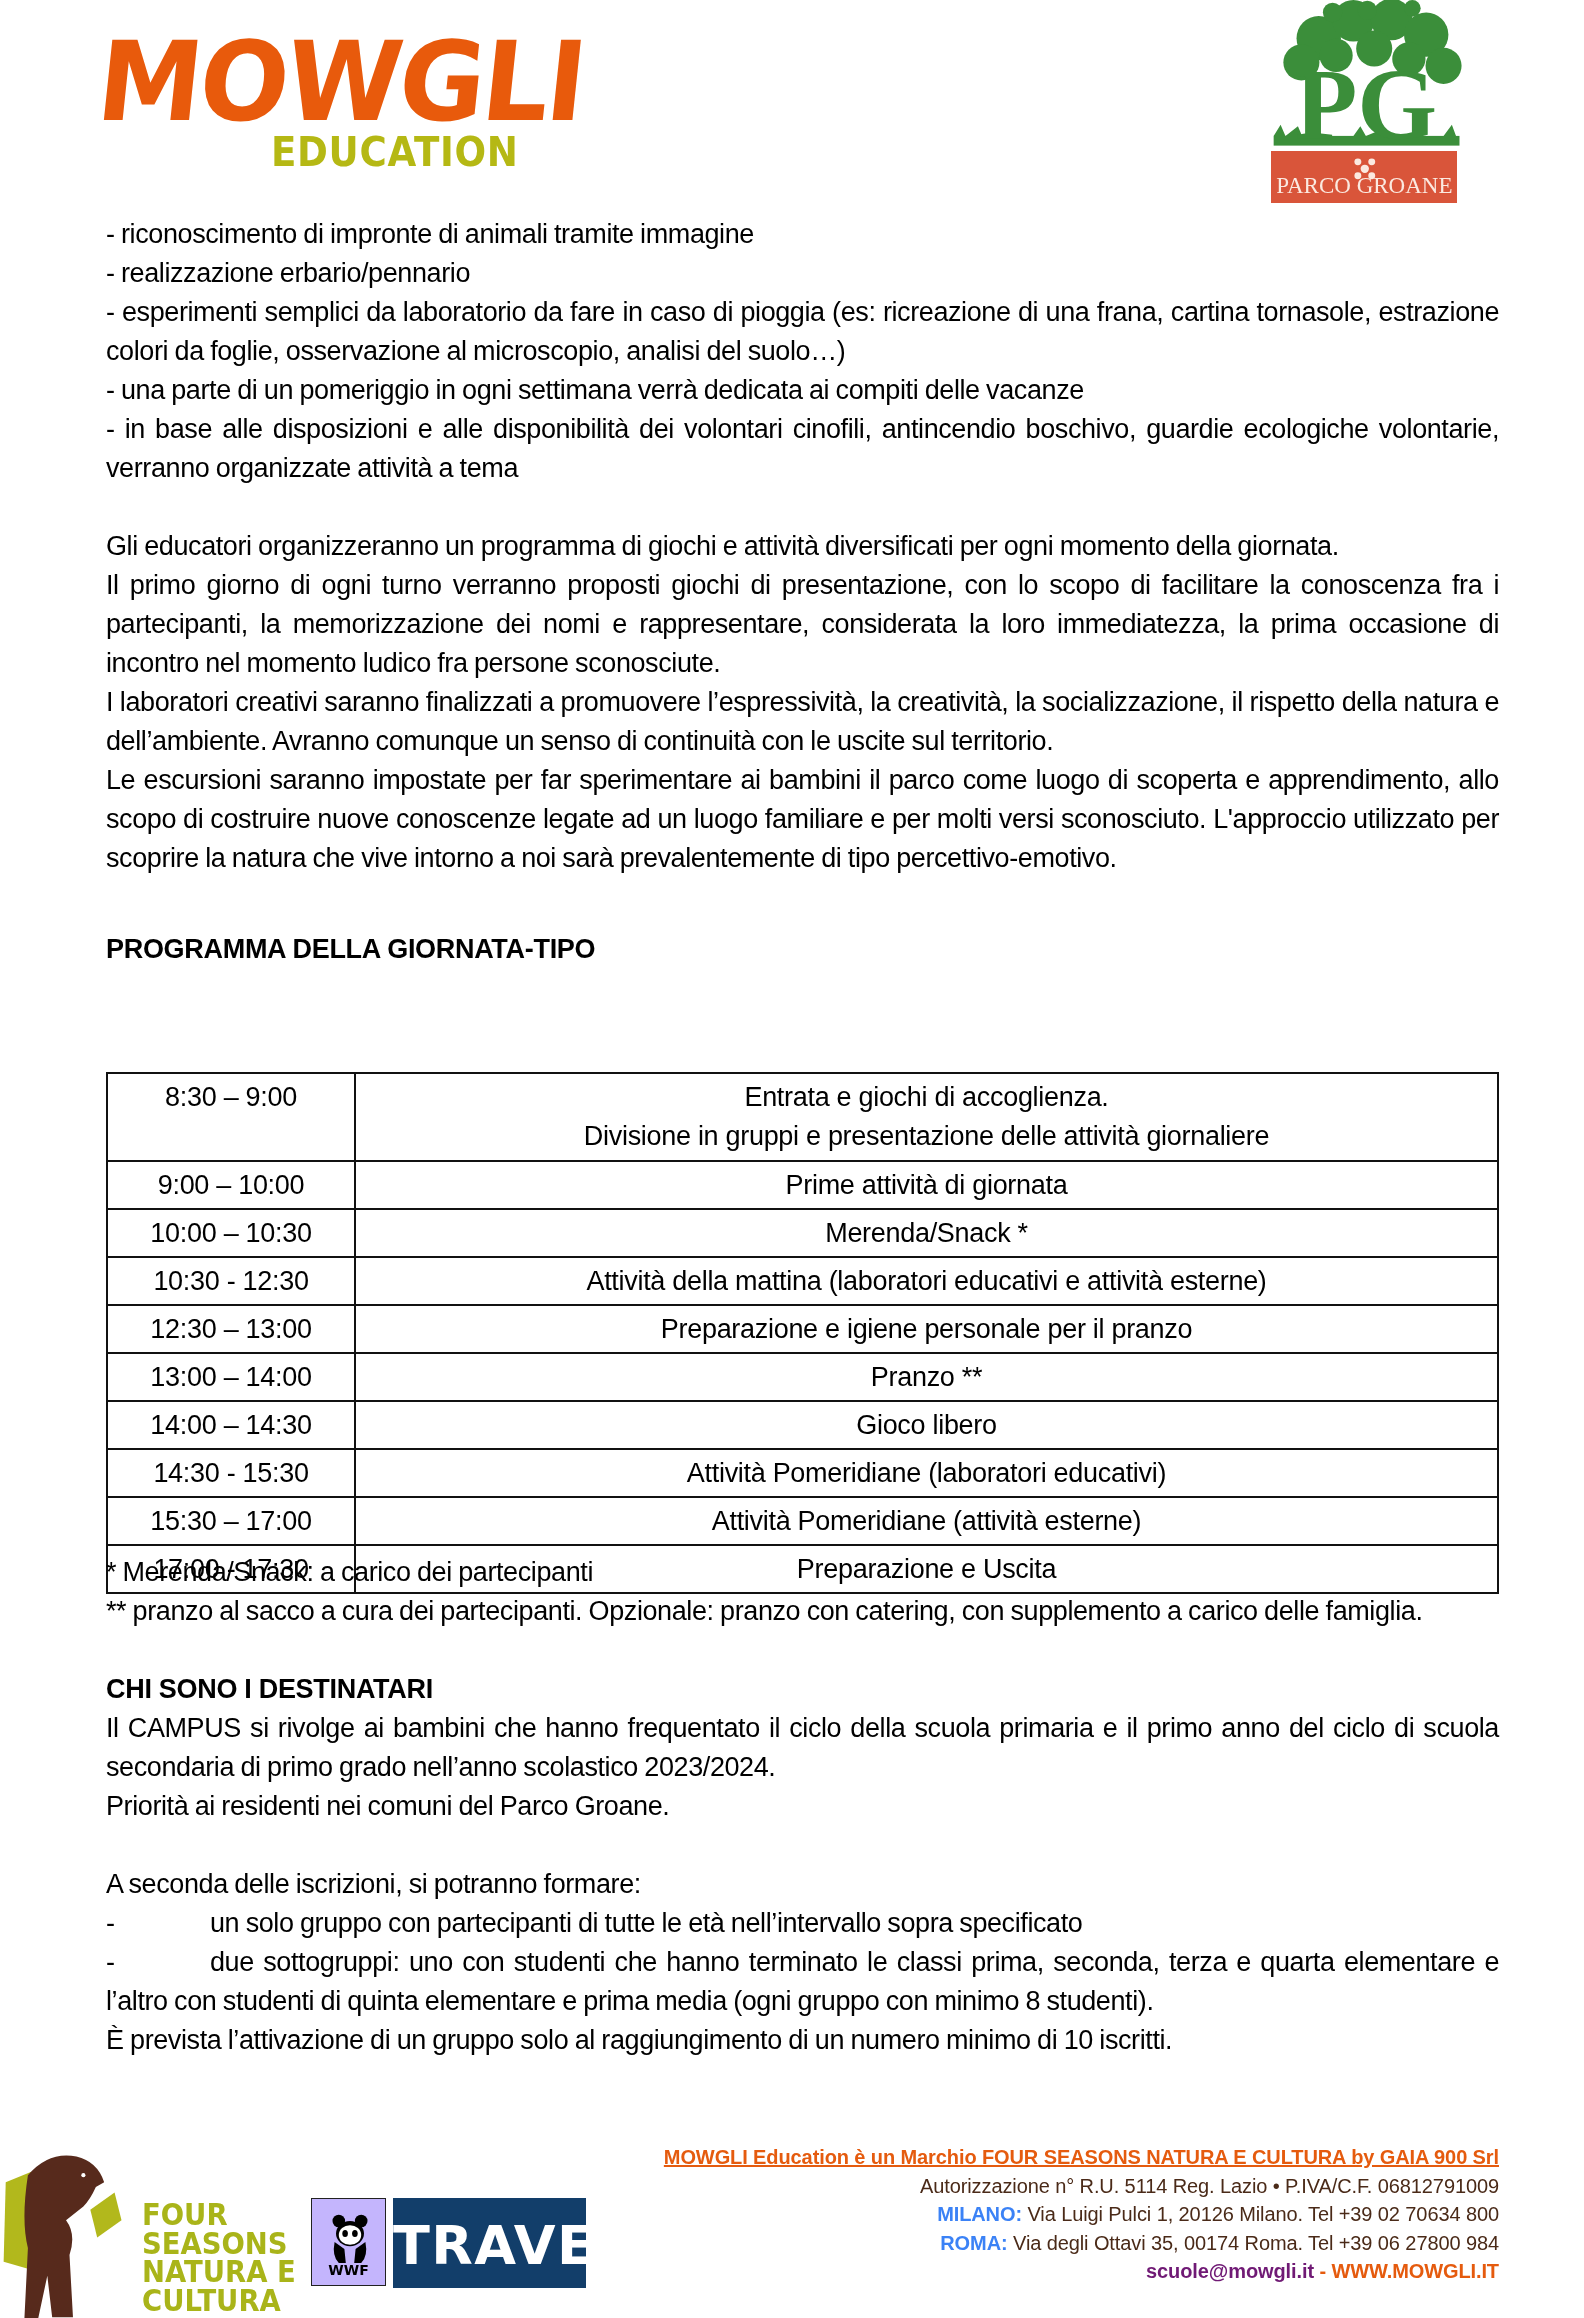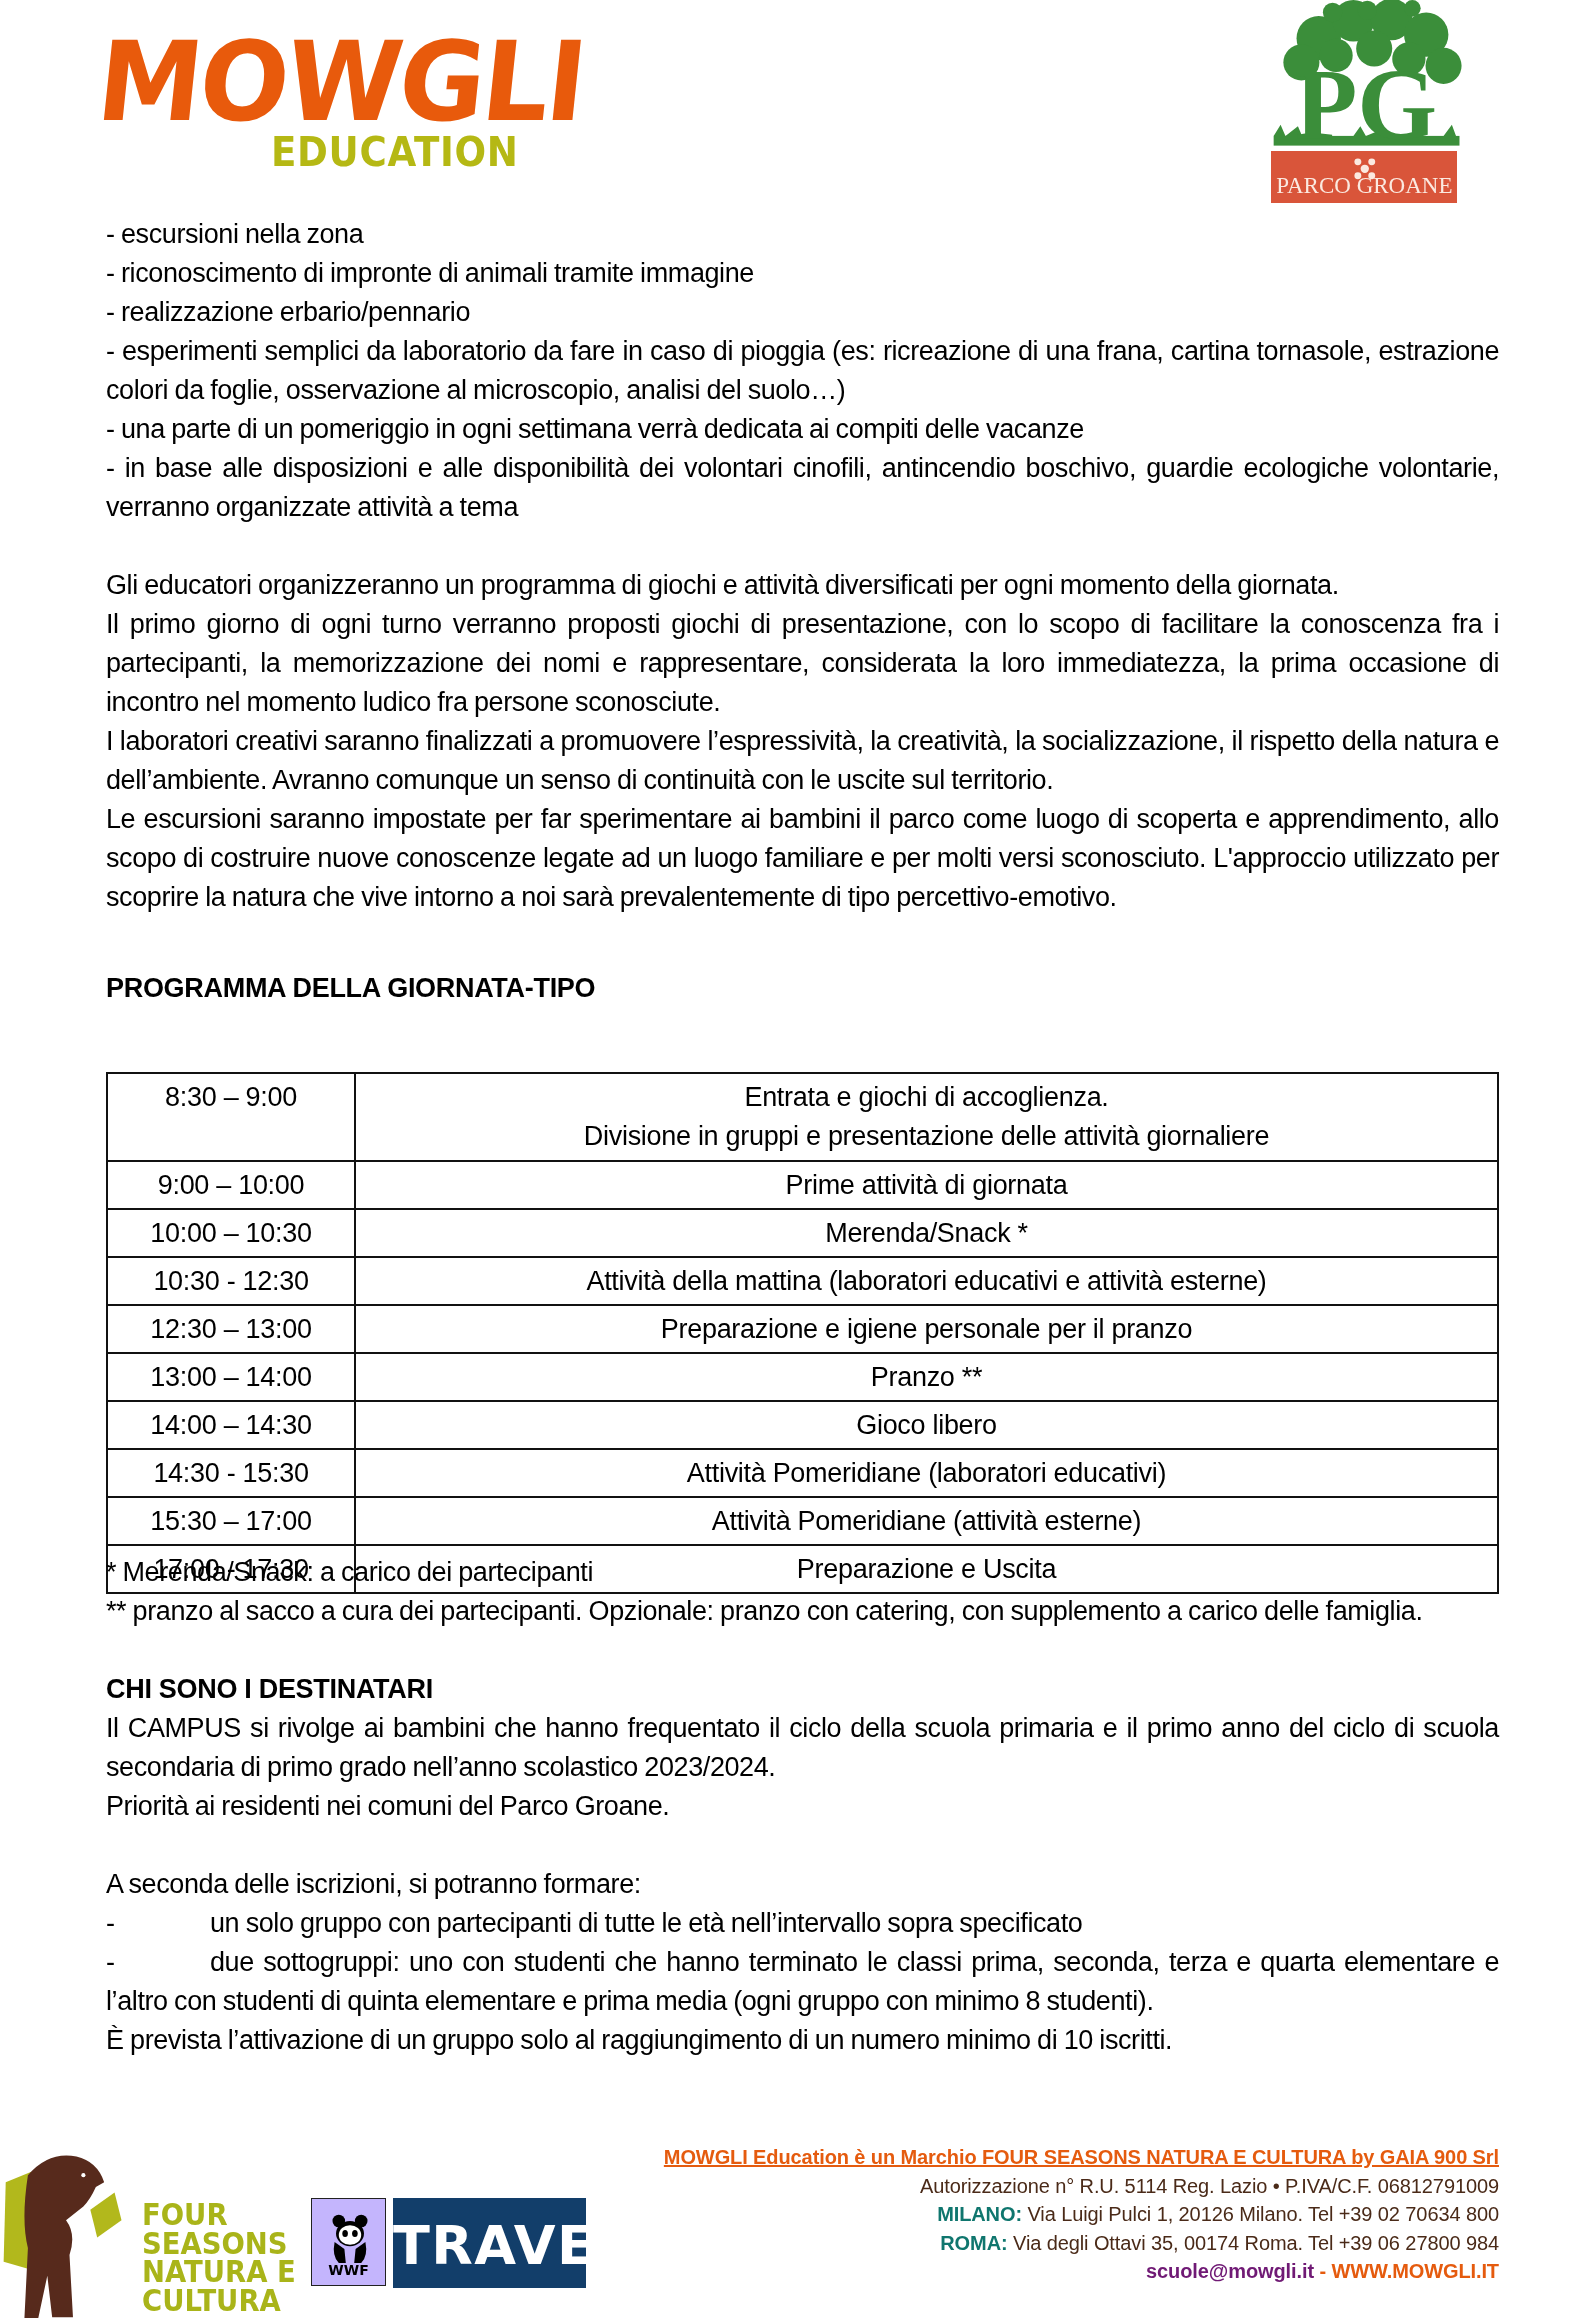--- a/index.html
+++ b/index.html
@@ -97,7 +97,6 @@
 </div>
 
 <div class="abs content">
-  <p class="txt">- escursioni nella zona</p>
   <p class="txt">- riconoscimento di impronte di animali tramite immagine</p>
   <p class="txt">- realizzazione erbario/pennario</p>
   <p class="txt just">- esperimenti semplici da laboratorio da fare in caso di pioggia (es: ricreazione di una frana, cartina tornasole, estrazione colori da foglie, osservazione al microscopio, analisi del suolo…)</p>

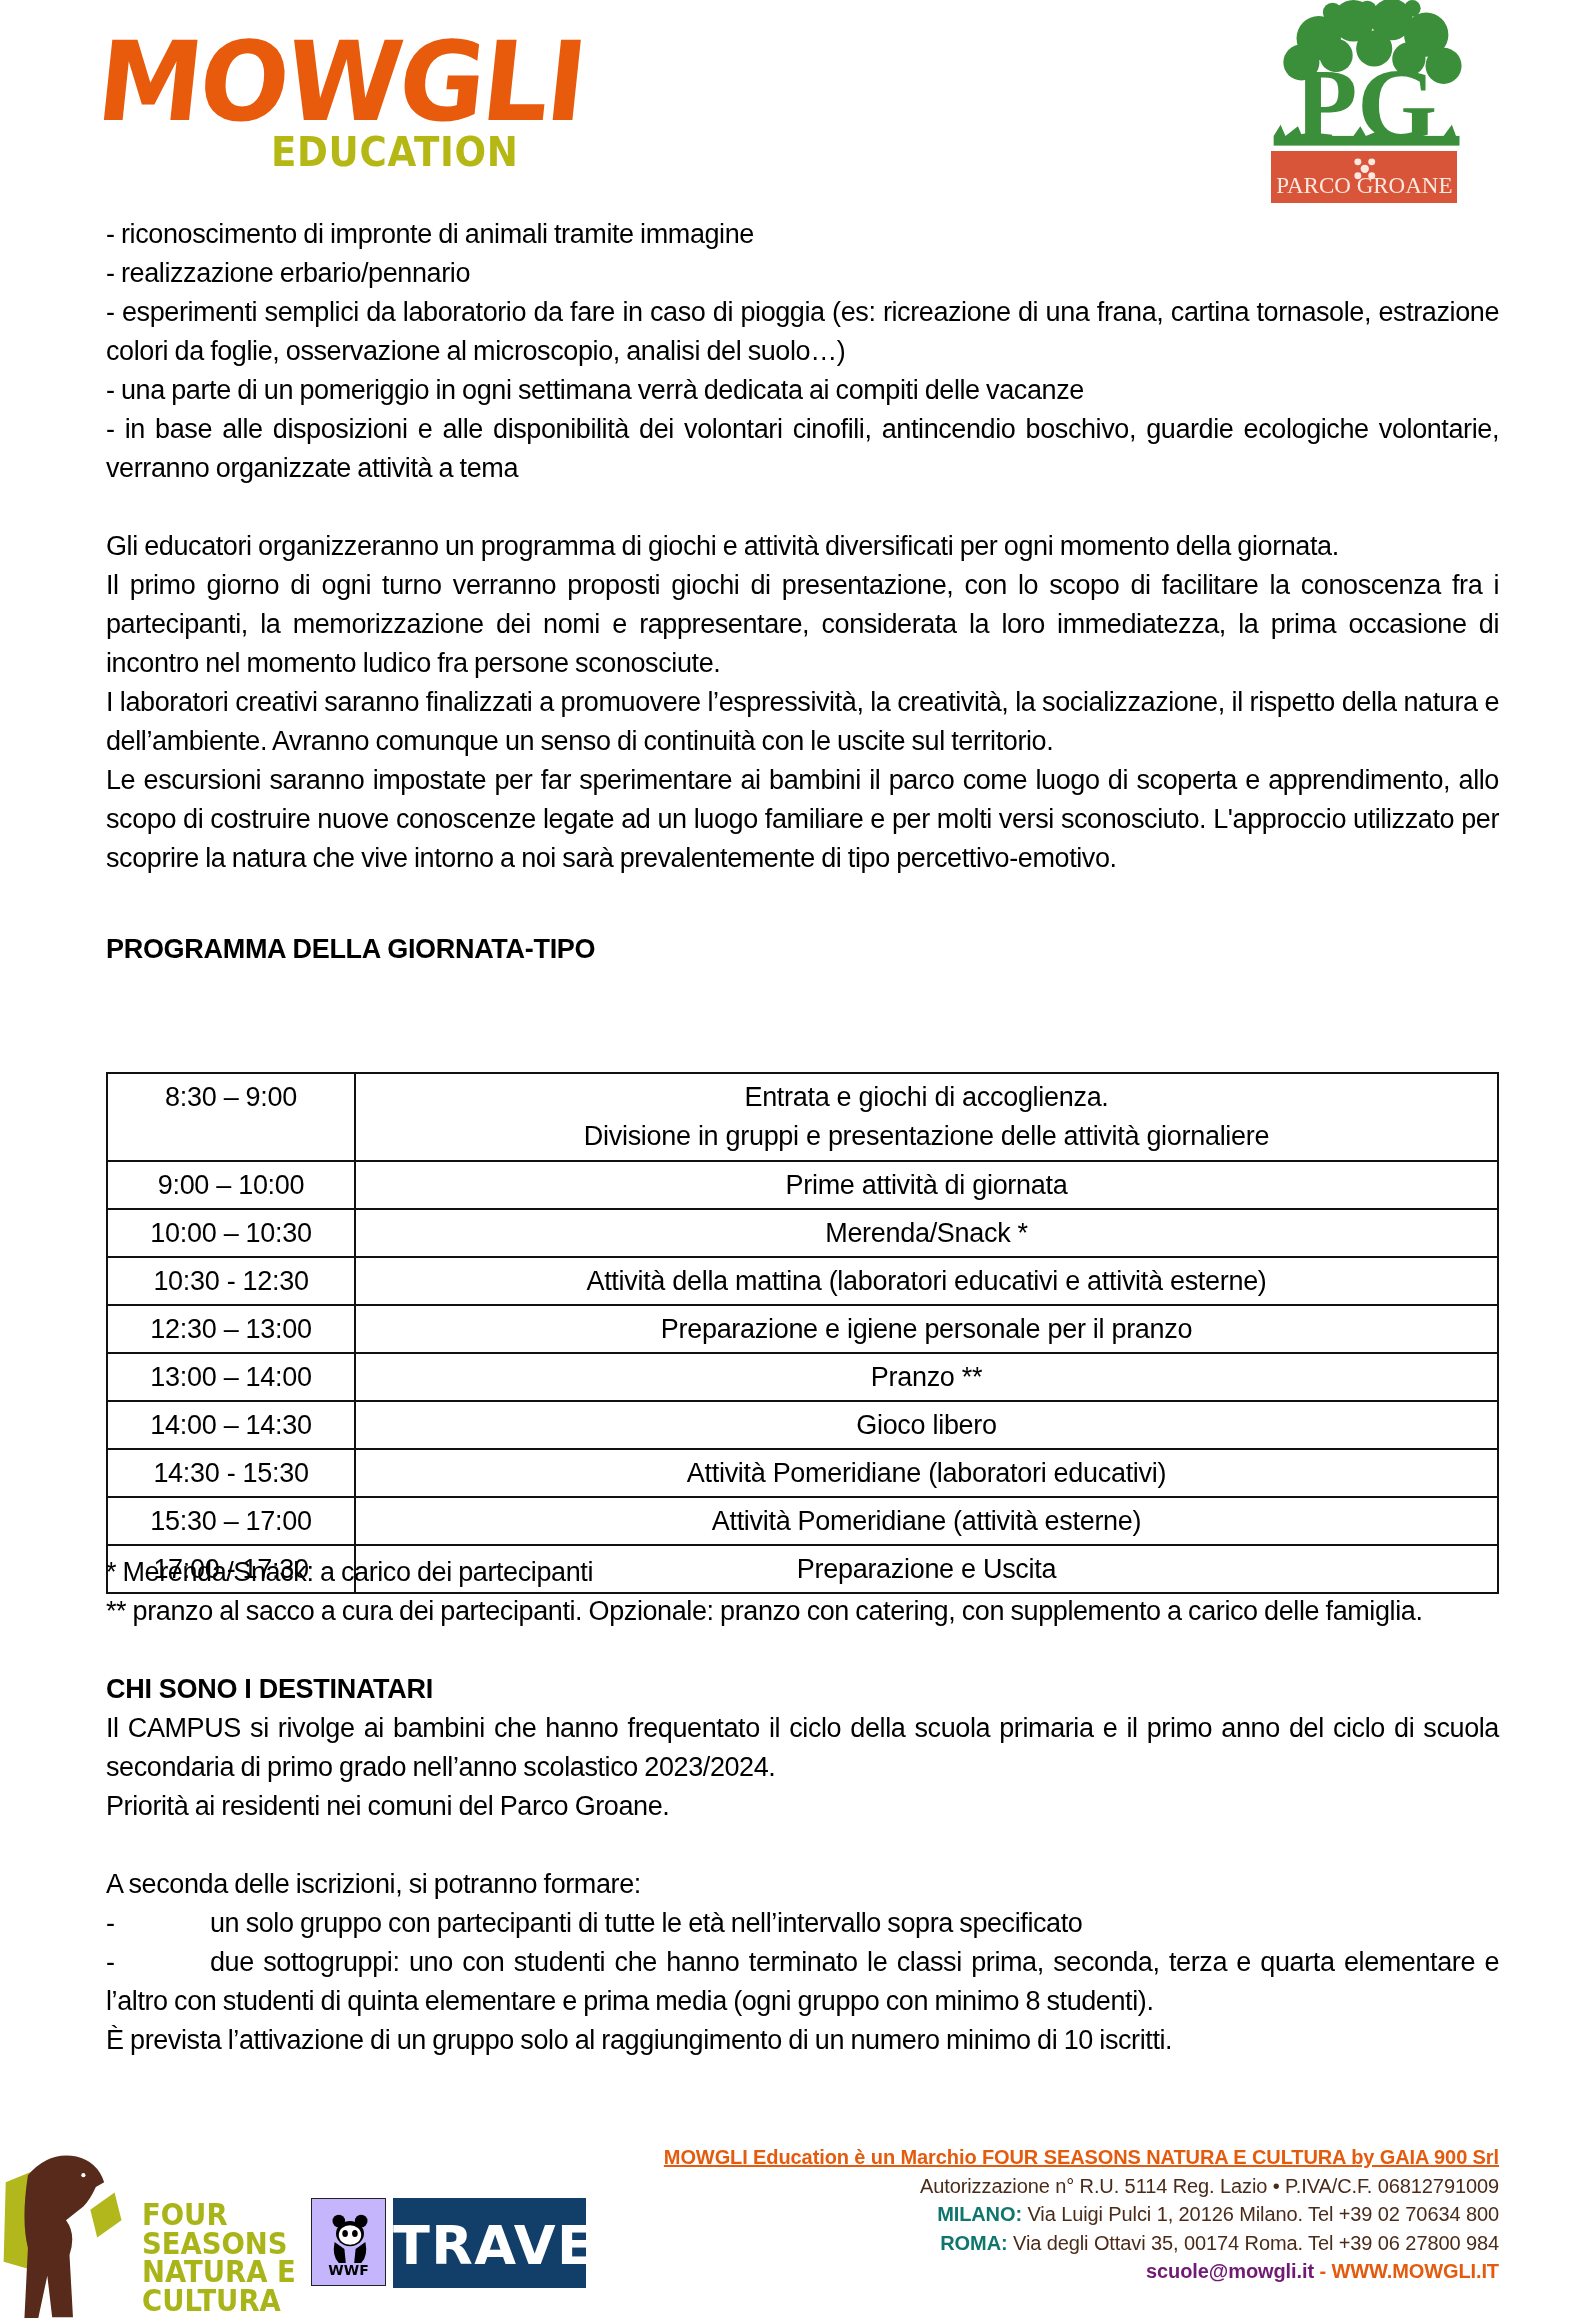--- a/index.html
+++ b/index.html
@@ -50,7 +50,7 @@
 
   .foot { right:85px; top:2143px; text-align:right; font-size:20px; line-height:28.5px; color:#4a2a18; letter-spacing:-0.1px; }
   .foot .brand { color:#e55b0e; font-weight:bold; text-decoration:underline; text-decoration-thickness:2.1px; }
-  .foot .city { font-weight:bold; color:#0f766e; }
+  .foot .city { font-weight:bold; color:#3b82f6; }
   .foot .mail { color:#701a75; font-weight:bold; }
   .foot .web { color:#e55b0e; font-weight:bold; }
 </style>

